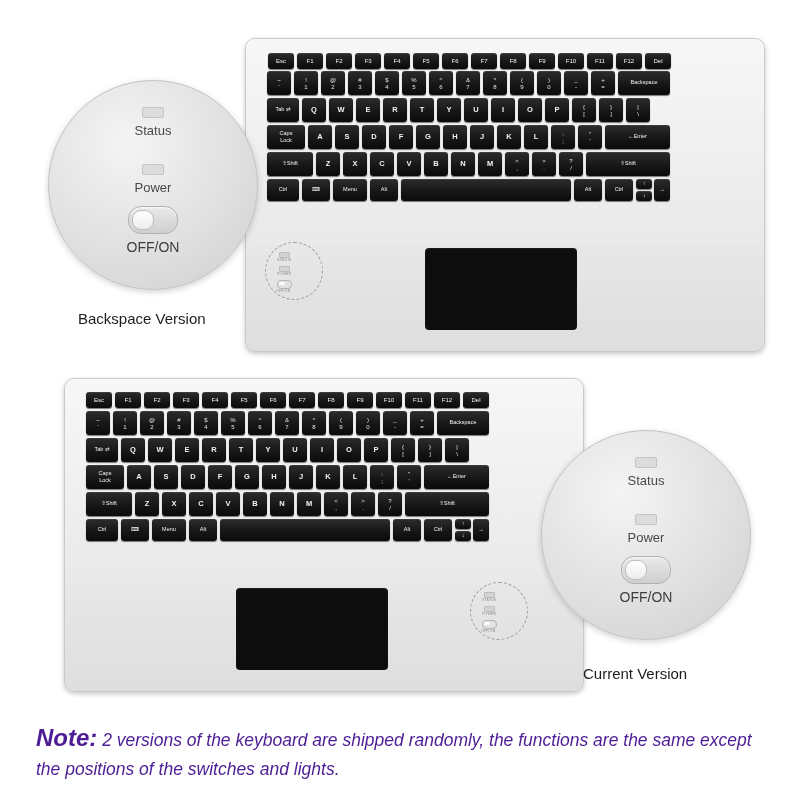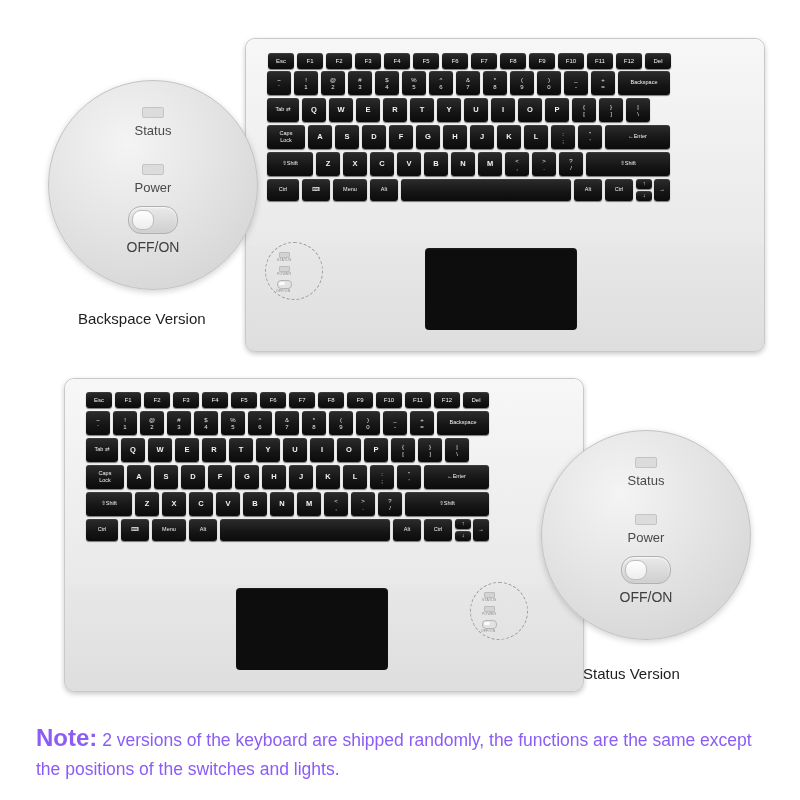--- a/index.html
+++ b/index.html
@@ -423,7 +423,7 @@
     <div class="m-onoff" style="top:158px;">OFF/ON</div>
   </div>
 
-  <div class="caption" style="left:583px; top:665px;">Status Version</div>
+  <div class="caption" style="left:583px; top:665px;">Current Version</div>
 
   <div class="note">
     <span class="note-word">Note:</span><span> 2 versions of the keyboard are shipped randomly, the functions are the same except the positions of the switches and lights.</span>

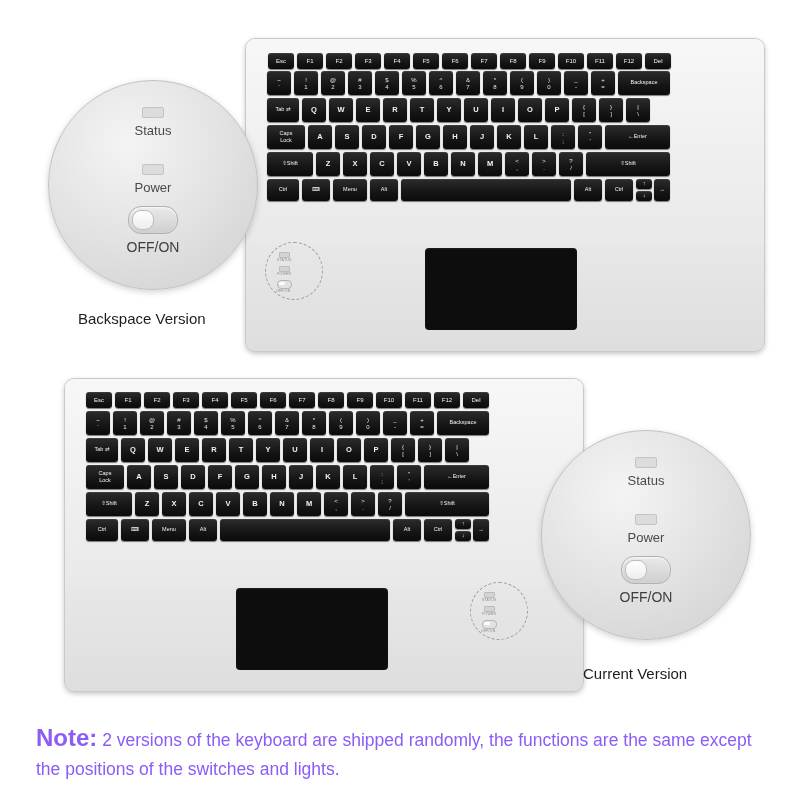--- a/index.html
+++ b/index.html
@@ -175,8 +175,9 @@
     top: 720px;
     width: 735px;
     font-size: 17.5px;
-    color: #8b5cf6;
+    color: #4c1d95;
     line-height: 1.5;
+    font-style: italic;
   }
   .note .note-word {
     font-size: 24px;

